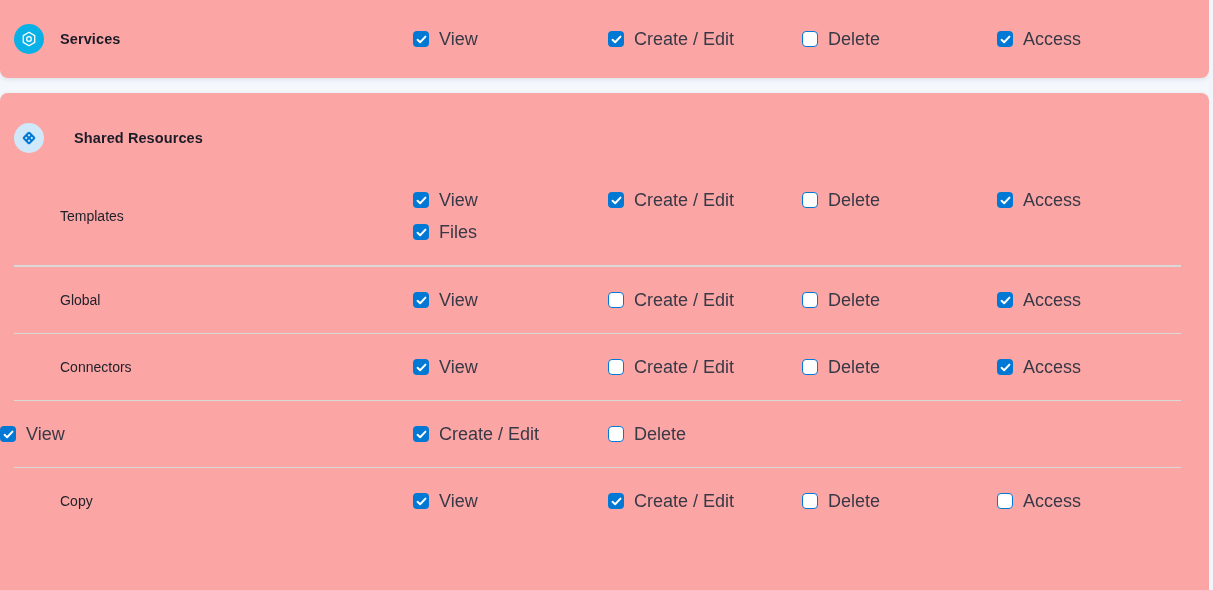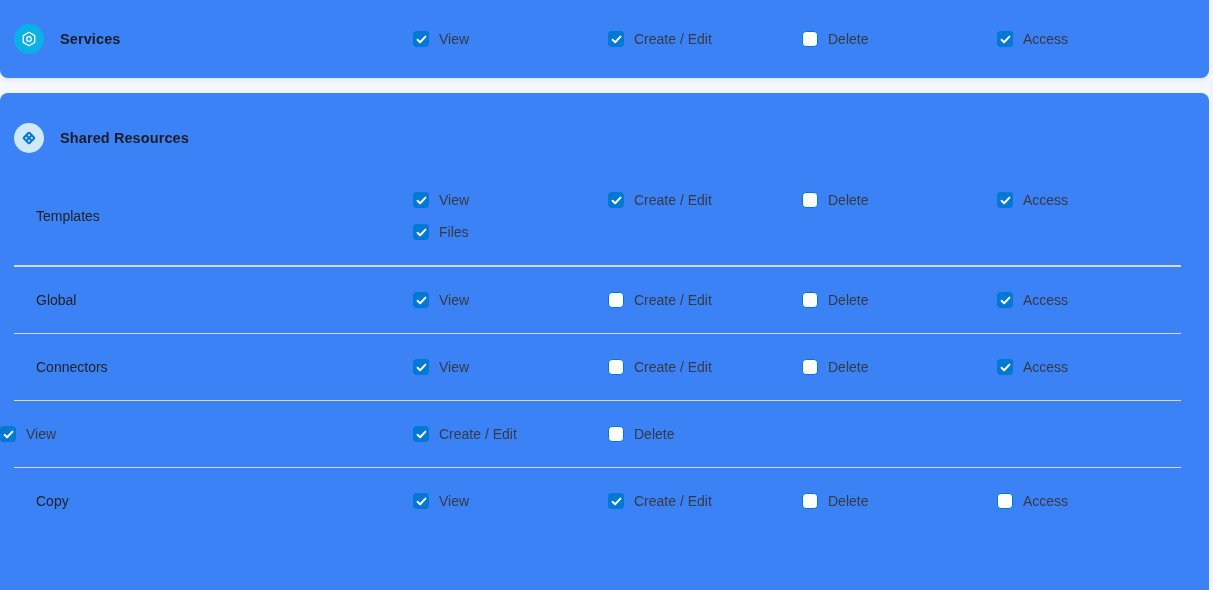--- a/index.html
+++ b/index.html
@@ -9,7 +9,7 @@
     background: #f4f8fd;
   }
   .card {
-    background: #3b82f6;
+    background: #fca5a5;
     width: 1209px;
   }
   .card-top {

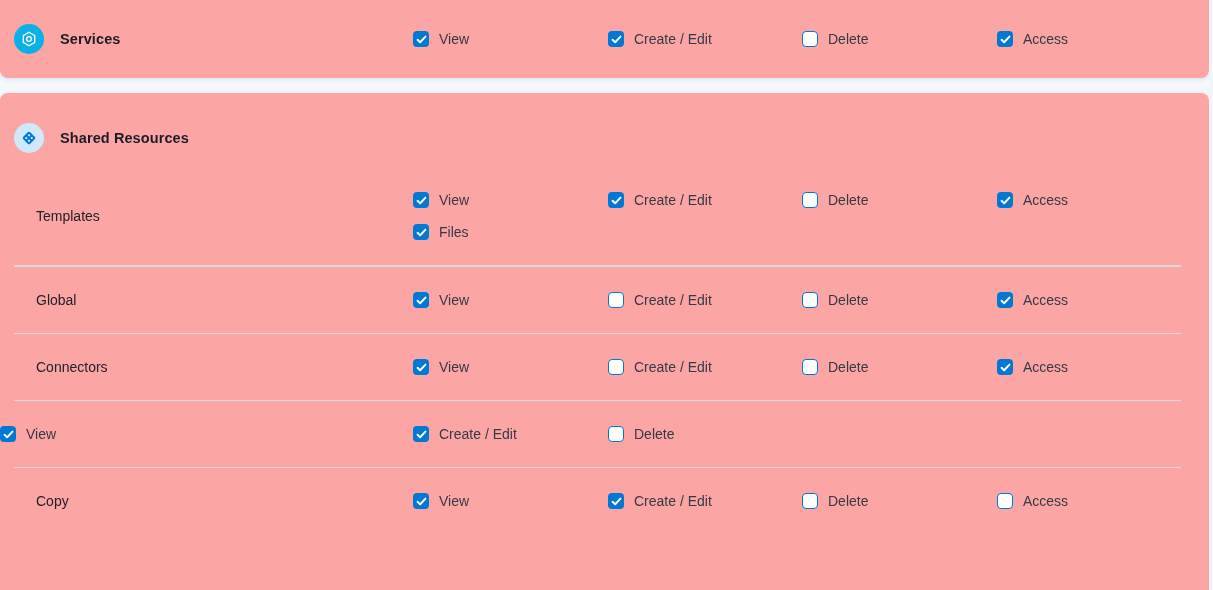--- a/index.html
+++ b/index.html
@@ -68,7 +68,7 @@
   }
   .cb.checked { background: #0278d5; }
   .cb.unchecked { border: 1.5px solid #0278d5; background: #ffffff; }
-  .cb-label { font-size: 14px; color: #383946; text-align: center; }
+  .cb-label { font-size: 18px; color: #383946; text-align: center; }
   .divider {
     border-top: 1px solid #d9d9d9;
     margin: 0 28px 0 14px;

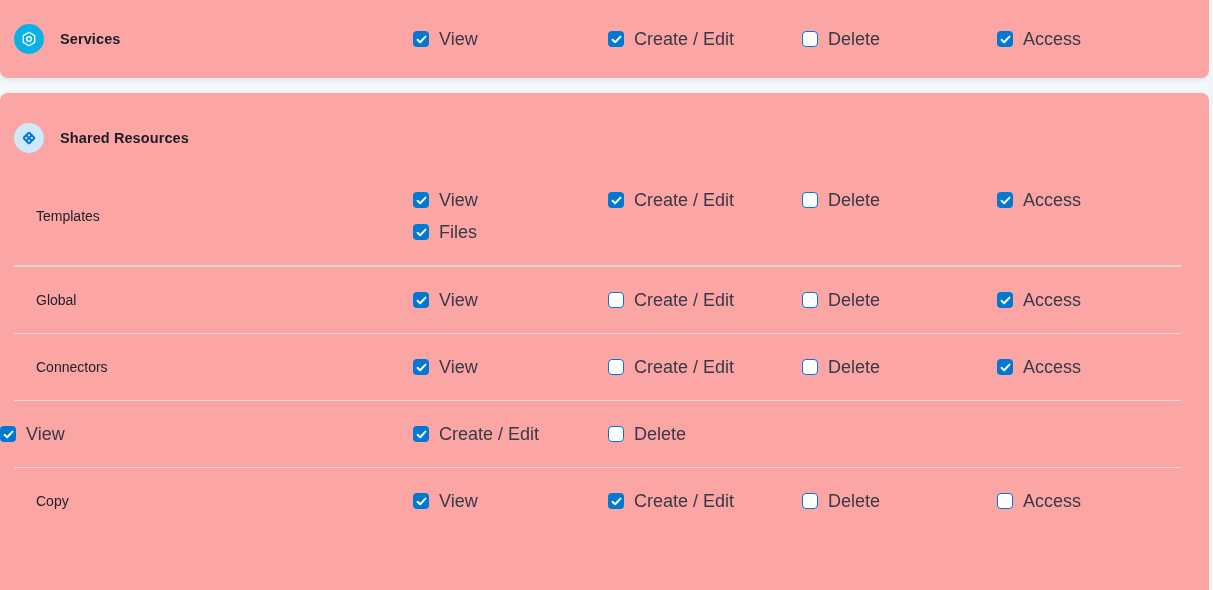--- a/index.html
+++ b/index.html
@@ -49,7 +49,7 @@
     font-size: 14.5px; font-weight: bold; color: #1c1c28; letter-spacing: .1px;
   }
   .section-header {
-    display: flex; align-items: center; gap: 16px;
+    display: flex; align-items: center; gap: 30px;
     padding: 30px 14px 14px 14px;
   }
   .row-label {

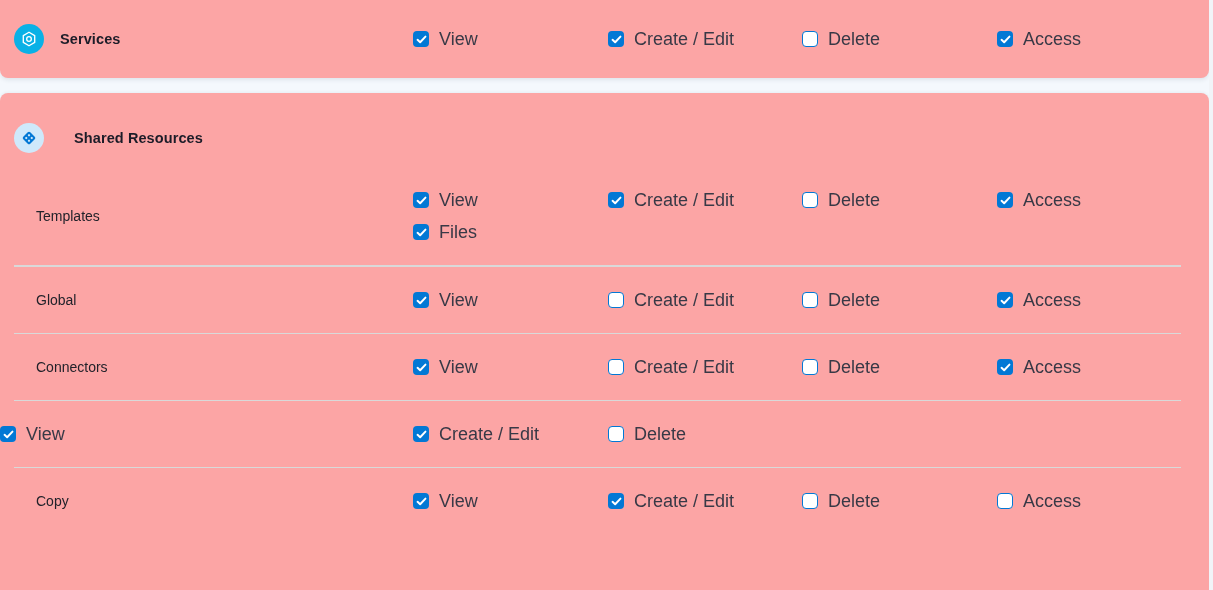--- a/index.html
+++ b/index.html
@@ -54,7 +54,7 @@
   }
   .row-label {
     align-self: center;
-    padding-left: 36px;
+    padding-left: 60px;
     font-size: 14px; color: #22222a;
   }
   .cell { display: flex; flex-direction: column; gap: 12px; }

